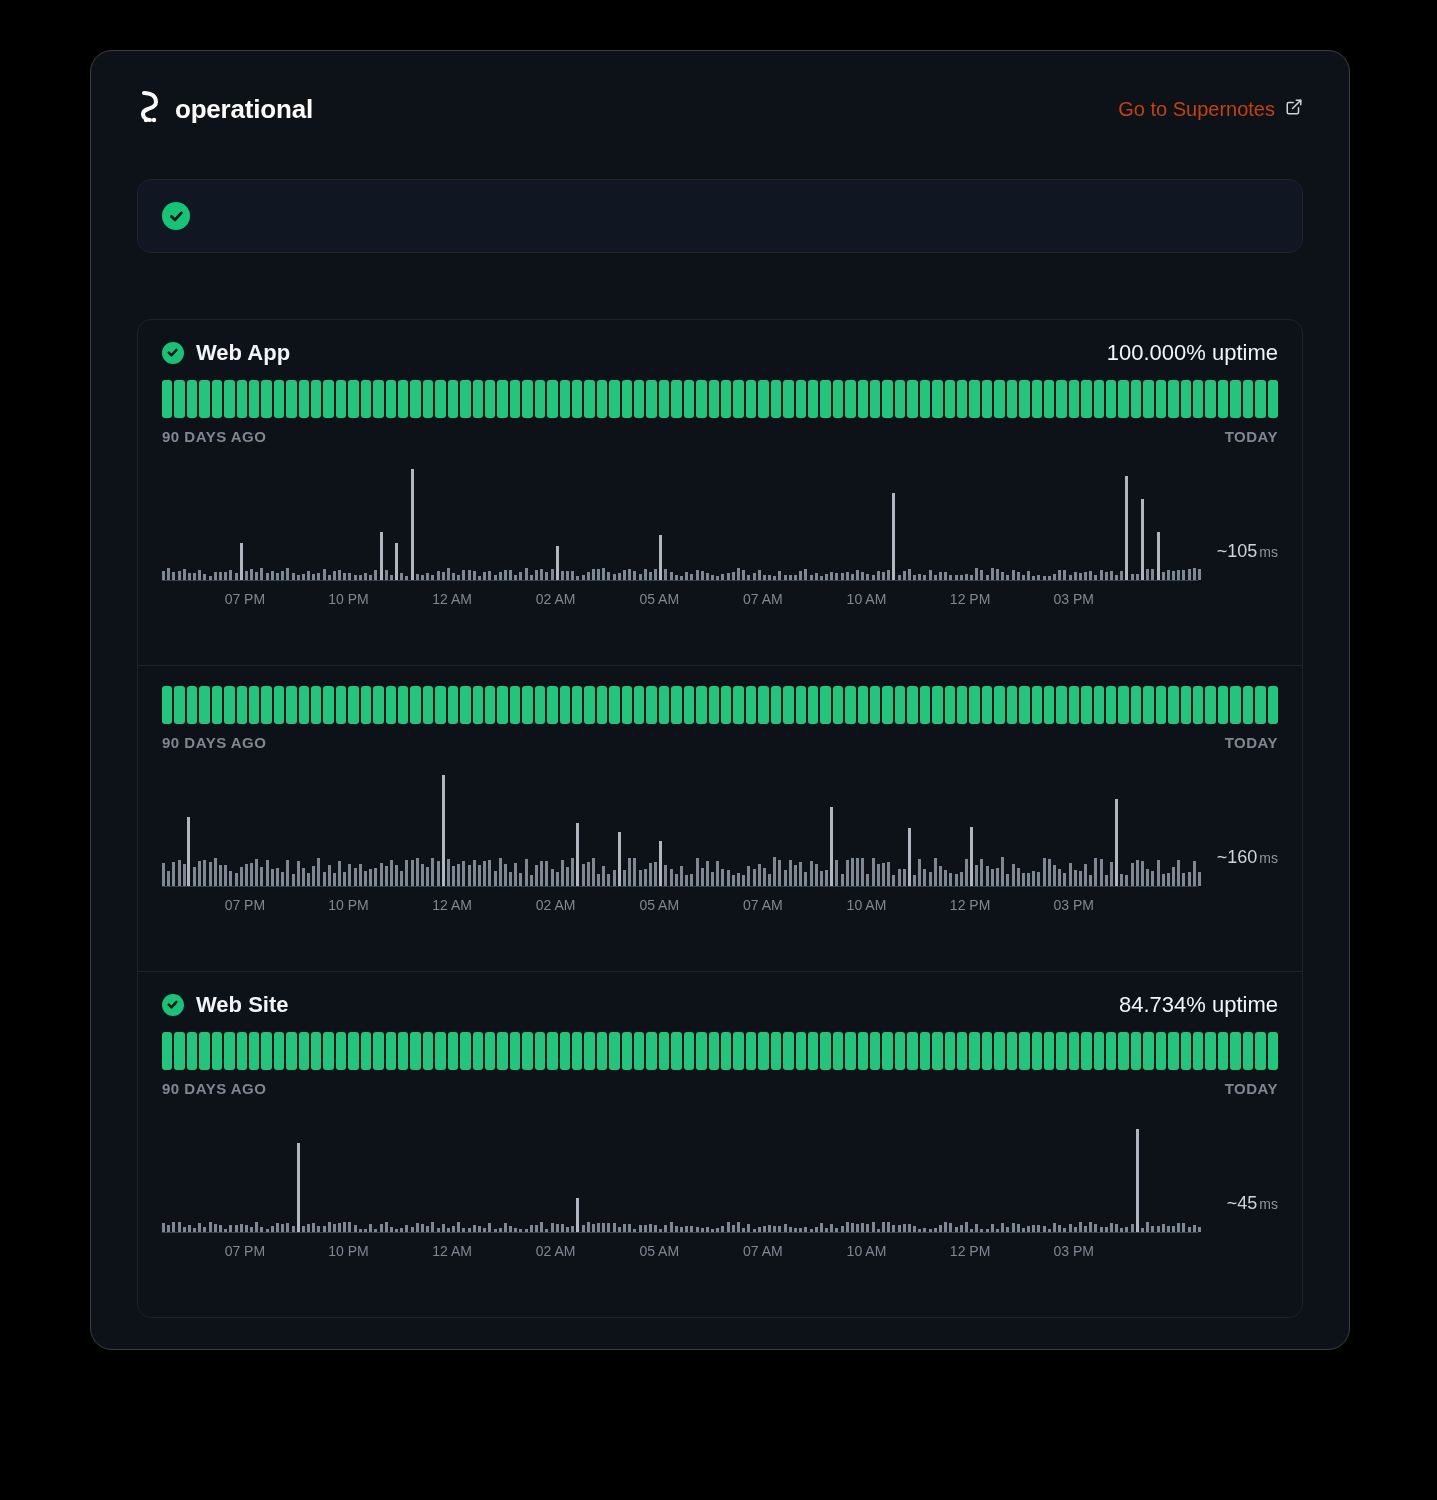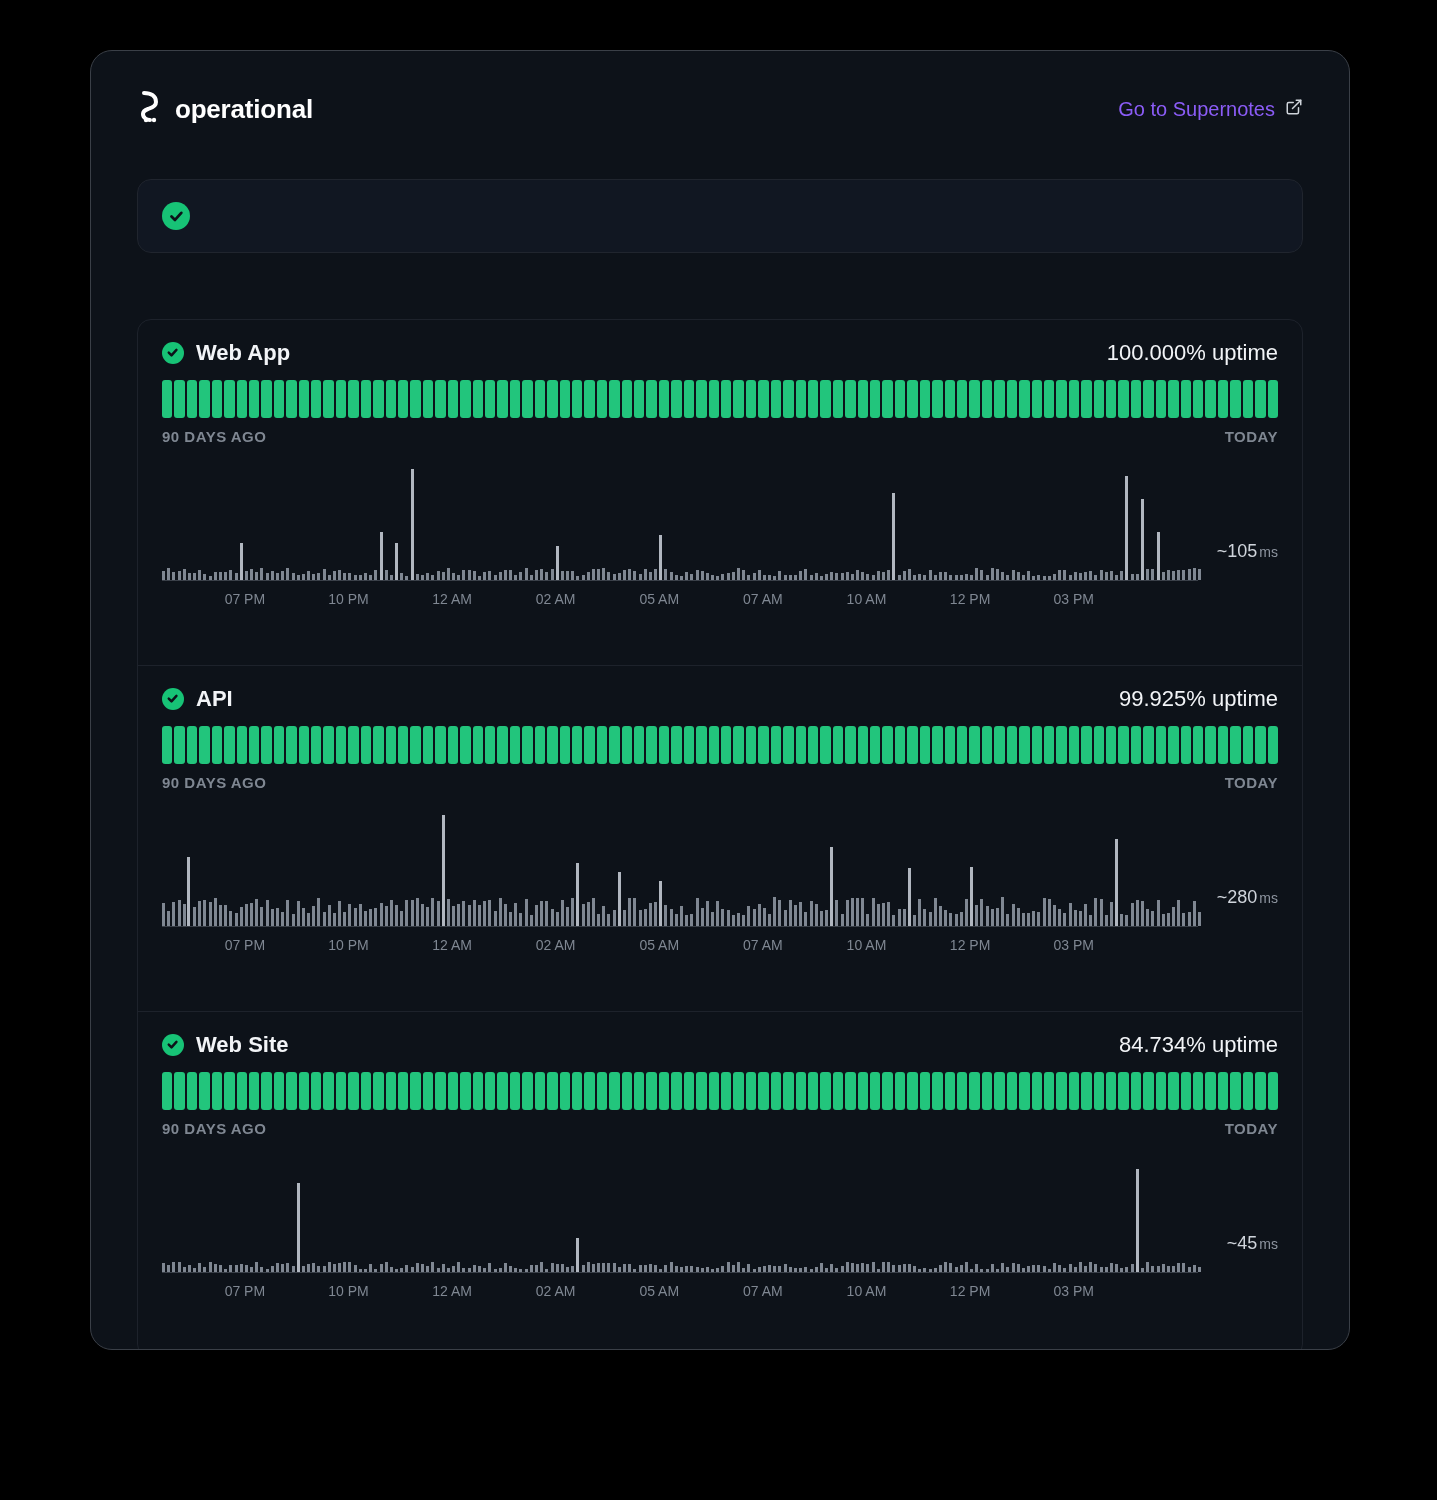--- a/index.html
+++ b/index.html
@@ -19,7 +19,7 @@
   .brand { display: flex; align-items: center; gap: 12px; }
   .brand-name { color: #fff; font-weight: 700; font-size: 26px; letter-spacing: -0.2px; }
   .header-actions { display: flex; align-items: center; gap: 28px; }
-  .goto-link { color: #8b5cf6; font-size: 20px; font-weight: 500; text-decoration: none; display: inline-flex; align-items: center; gap: 10px; cursor: pointer; }
+  .goto-link { color: #c2410c; font-size: 20px; font-weight: 500; text-decoration: none; display: inline-flex; align-items: center; gap: 10px; cursor: pointer; }
   .ext-icon { width: 18px; height: 18px; }
   .get-updates {
     display: inline-flex; align-items: center; gap: 10px;

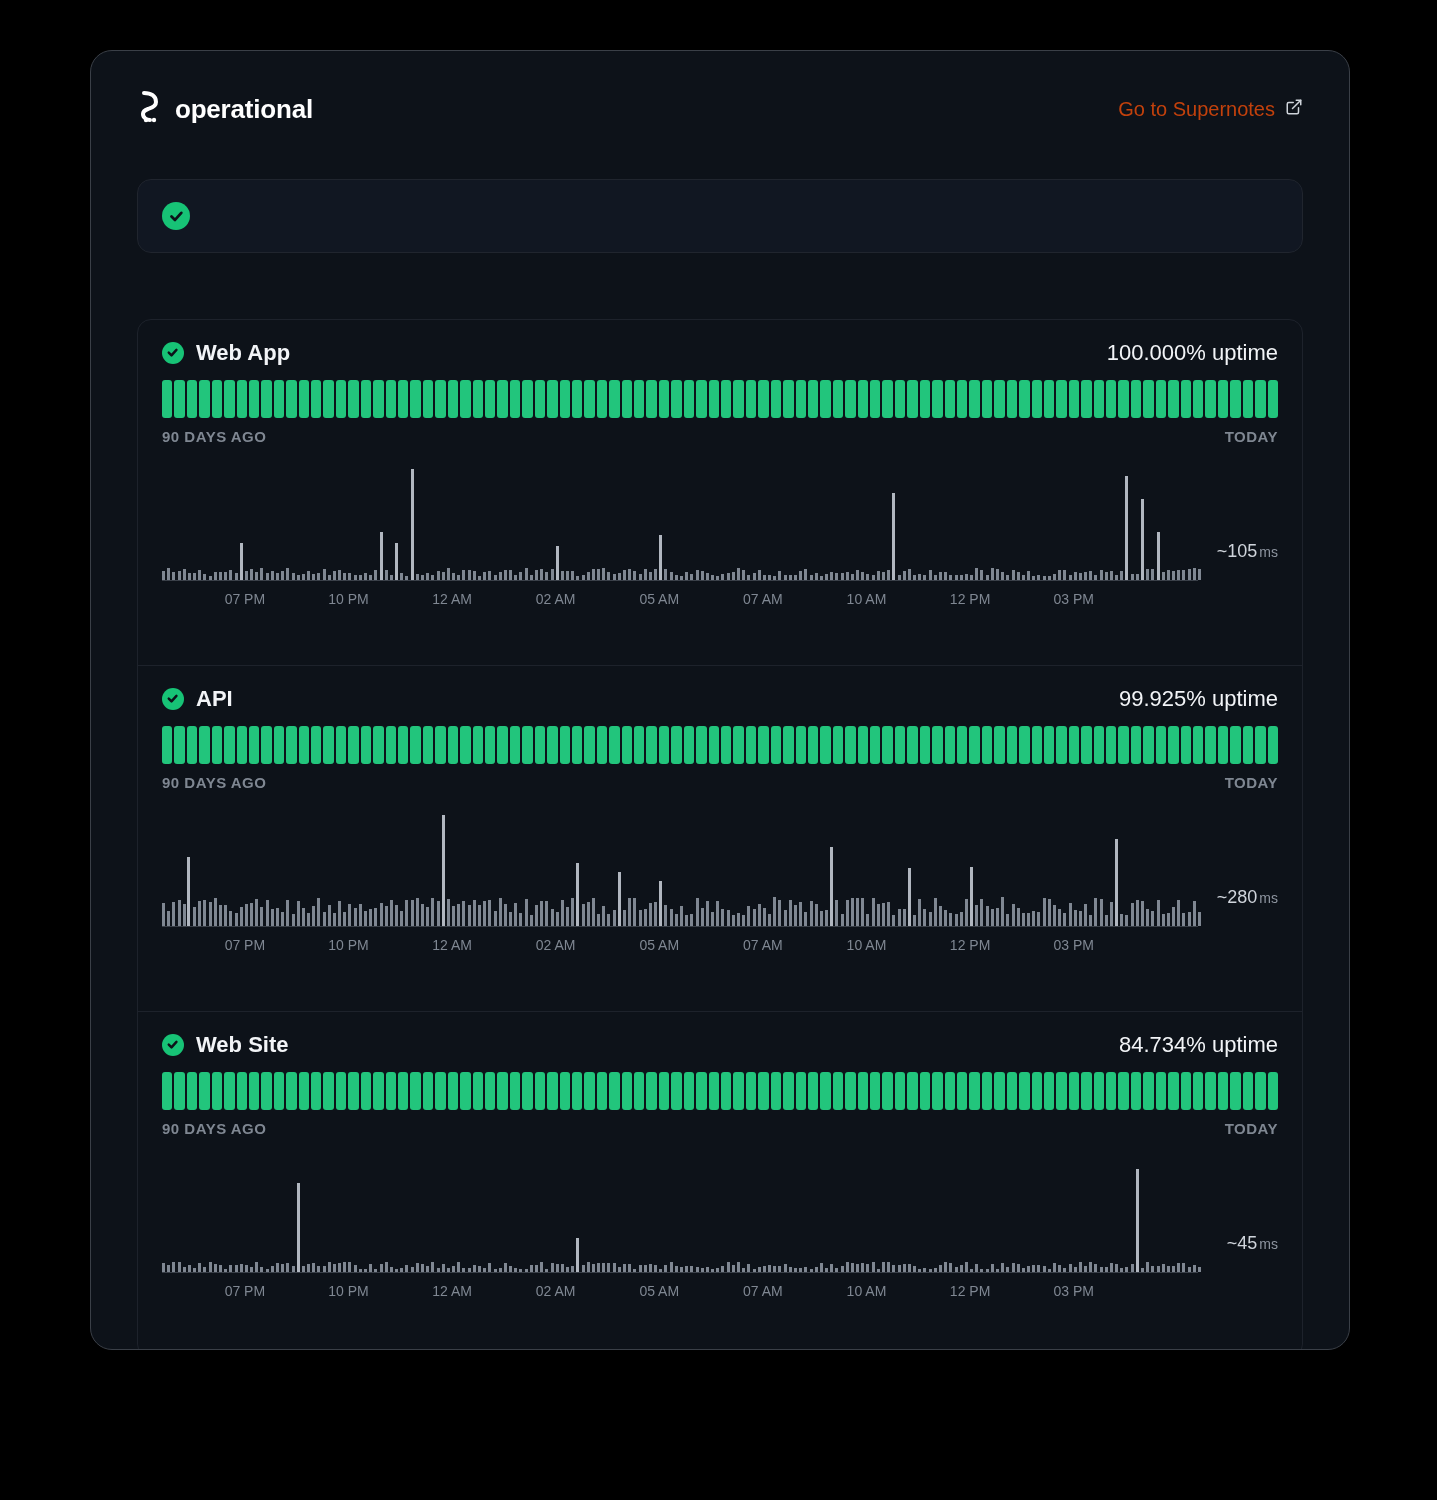--- a/index.html
+++ b/index.html
@@ -443,17 +443,6 @@
         </div>
       </div>
       <div class="component">
-        <div class="comp-head">
-          <div class="comp-left">
-            <span class="status-dot small">
-              <svg viewBox="0 0 24 24" stroke="#0d1219" stroke-width="4.5" fill="none" stroke-linecap="round" stroke-linejoin="round">
-                <polyline points="5 12 10 17 19 7"></polyline>
-              </svg>
-            </span>
-            <span class="comp-name">API</span>
-          </div>
-          <span class="comp-uptime">99.925% uptime</span>
-        </div>
         <div class="uptime-bar">
           <div class="tick"></div>
           <div class="tick"></div>

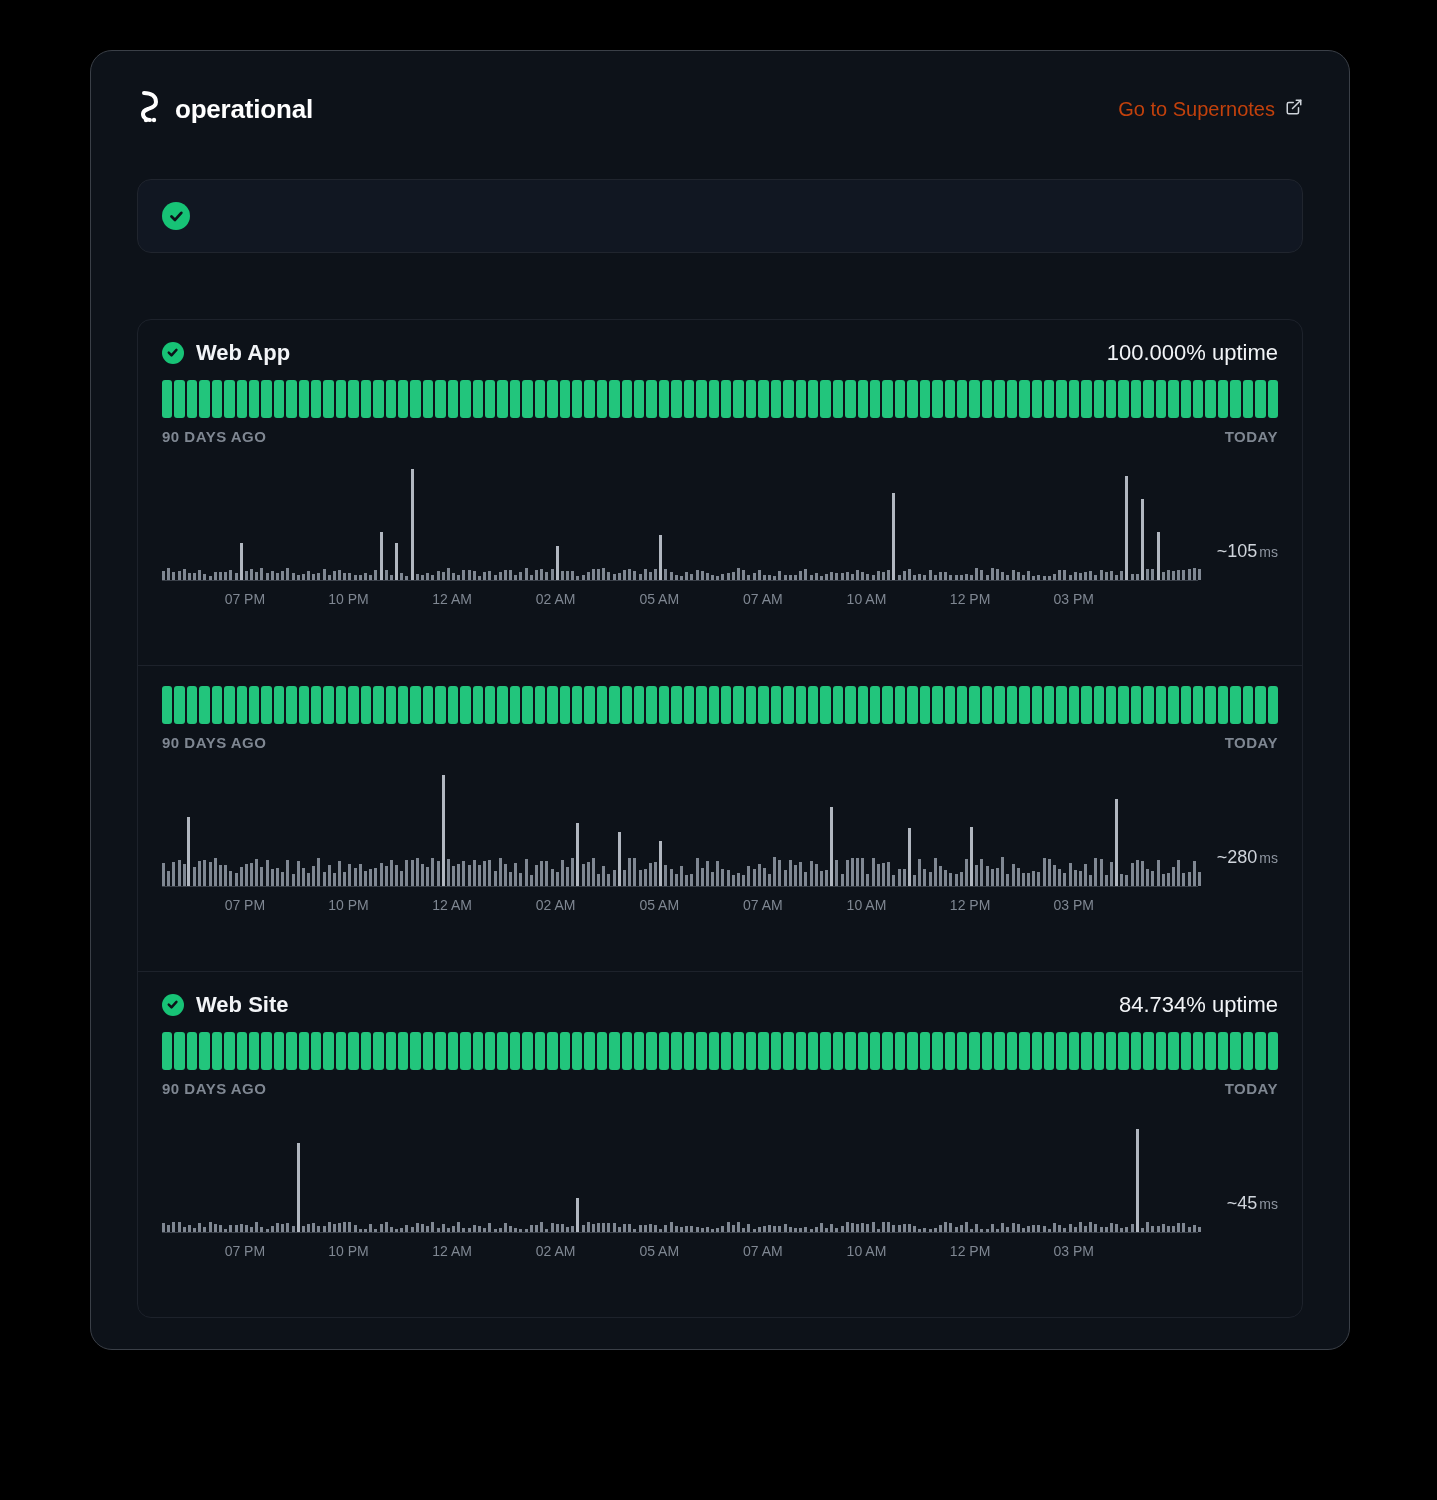--- a/index.html
+++ b/index.html
@@ -743,7 +743,7 @@
             <div class="bar spike" style="left: 78%; height: 50%;"></div>
             <div class="bar spike" style="left: 92%; height: 73.3333%;"></div>
           </div>
-          <div class="latency-avg"><span>~280</span><span class="ms">ms</span></div>
+          <div class="latency-avg"><span>~160</span><span class="ms">ms</span></div>
           <div class="x-ticks">
             <div class="tick-label" style="left: 8%;">07 PM</div>
             <div class="tick-label" style="left: 18%;">10 PM</div>

